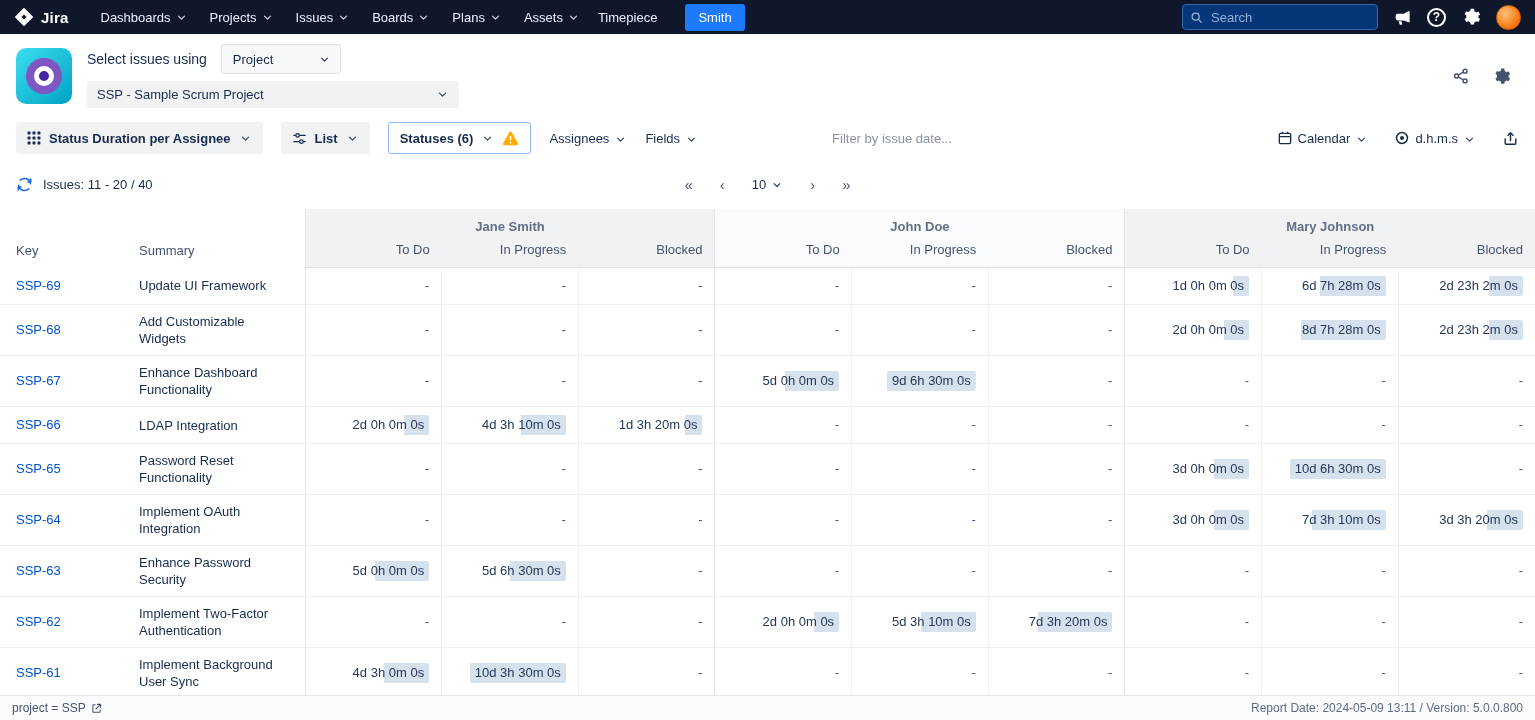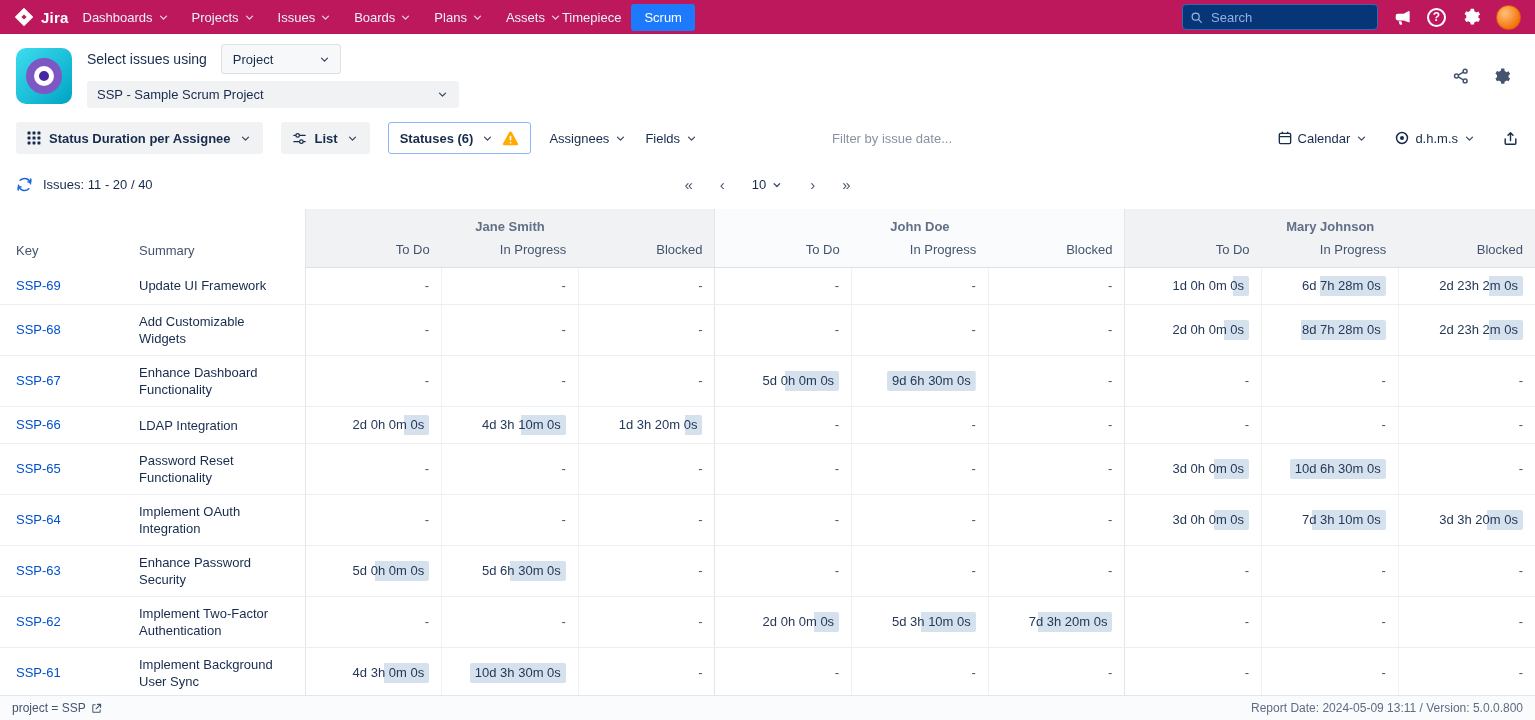--- a/index.html
+++ b/index.html
@@ -9,7 +9,7 @@
   .chev { flex:none; opacity:.85; }
 
   
-  .topnav { height:34px; background:#be185d; display:flex; align-items:center; padding:0 14px; color:#fff; }
+  .topnav { height:34px; background:#0f172a; display:flex; align-items:center; padding:0 14px; gap:18px; color:#fff; }
   .brand { display:flex; align-items:center; gap:7px; font-size:15px; font-weight:700; letter-spacing:.2px; margin-right:14px; }
   .nav-items { display:flex; align-items:center; gap:22px; }
   .nav-item { background:none; border:none; color:#E9F2FF; font-size:13px; display:inline-flex; align-items:center; gap:4px; padding:2px 0; }

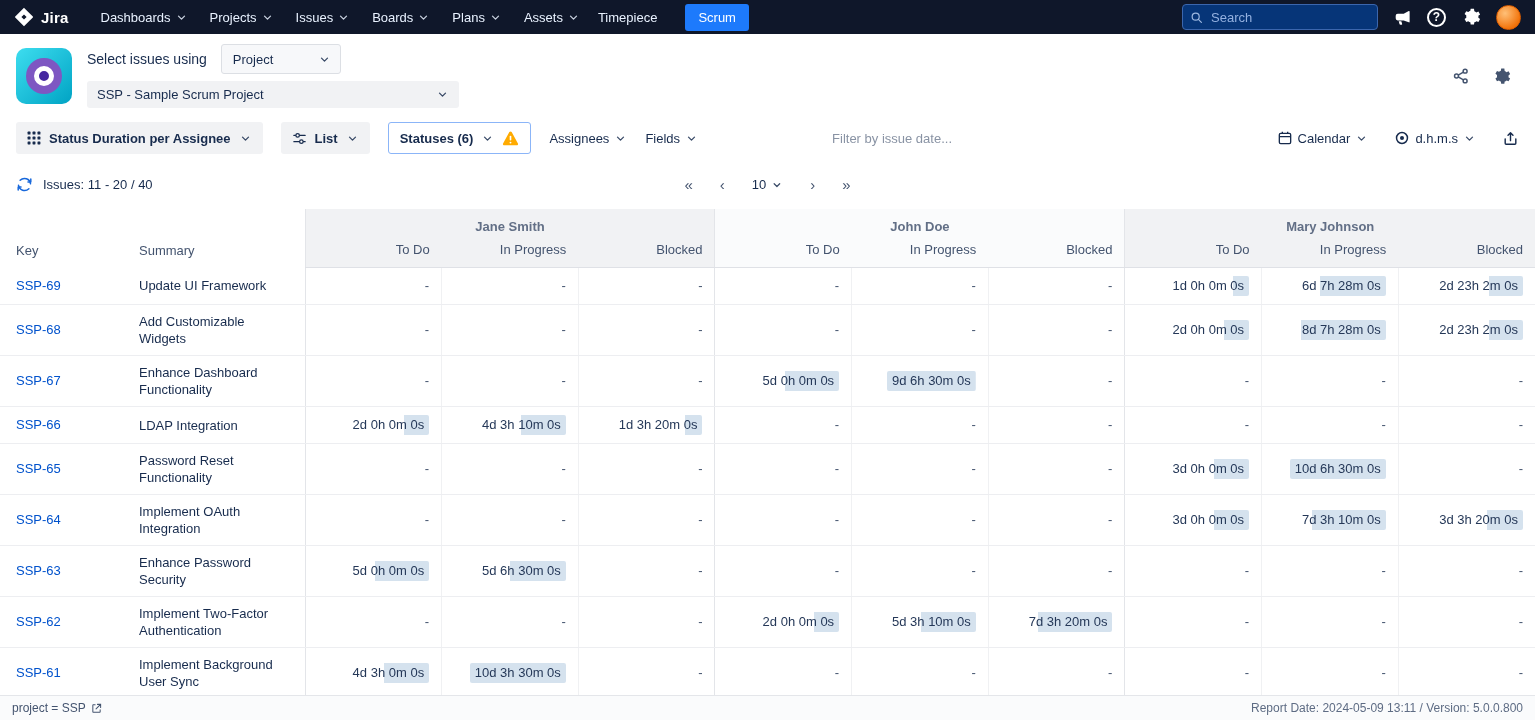--- a/index.html
+++ b/index.html
@@ -131,7 +131,7 @@
     <span>Timepiece</span>
   </button>
 
-  <button class="create-btn">Scrum</button>
+  <button class="create-btn">Smith</button>
 
   <div class="nav-right">
     <div class="search-wrap">

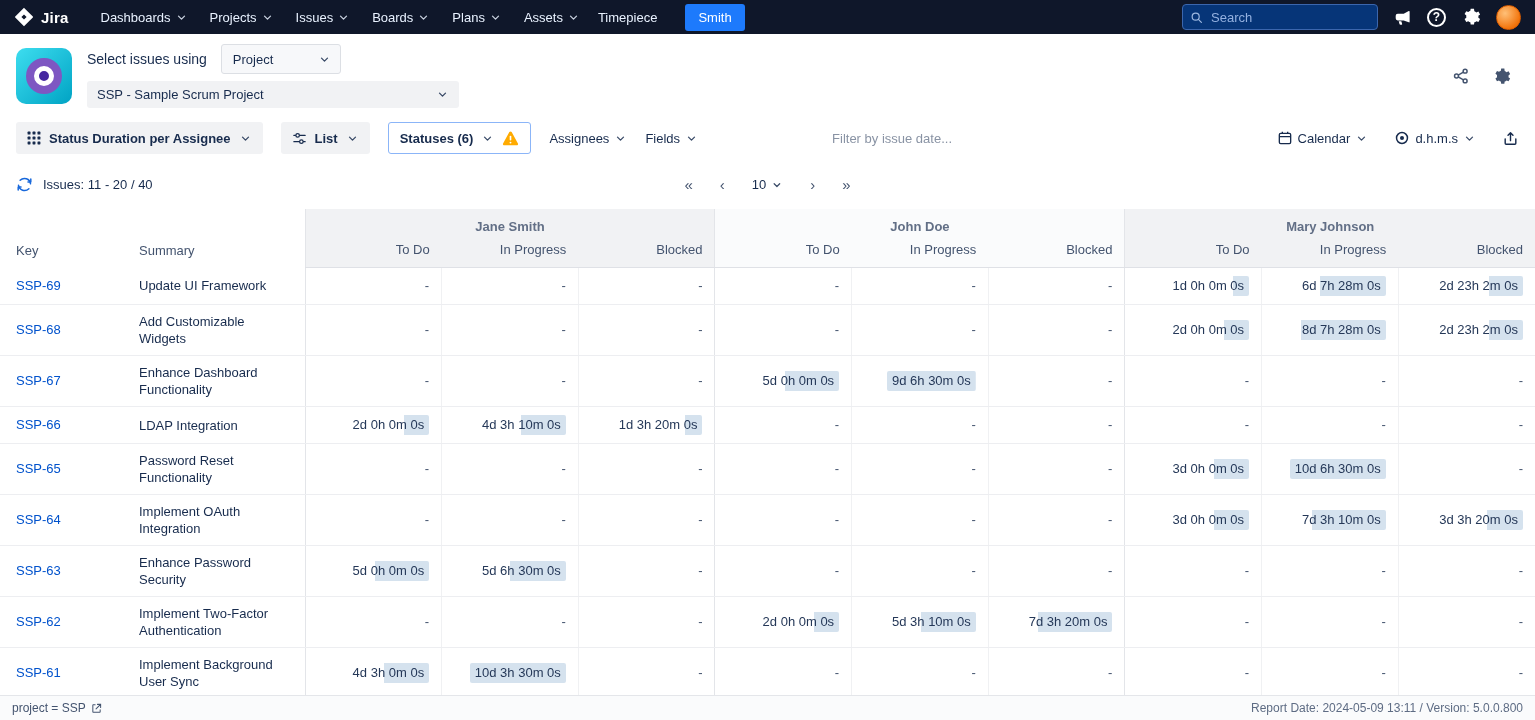--- a/index.html
+++ b/index.html
@@ -38,7 +38,7 @@
   .toolbar { display:flex; align-items:center; gap:18px; padding:6px 16px 10px; }
   .tb-btn { height:32px; display:inline-flex; align-items:center; gap:8px; background:#F1F2F4; border:none; border-radius:3px; padding:0 11px; font-size:13px; font-weight:600; color:#172B4D;justify-content:space-between; }
   .tb-btn.outlined { background:#fff; border:1px solid #8BB5F8; }
-  .tb-text-btn { background:none; border:none; display:inline-flex; align-items:center; gap:5px; font-size:13px; font-weight:500; color:#172B4D; }
+  .tb-text-btn { background:none; border:none; display:inline-flex; align-items:flex-end; gap:5px; font-size:13px; font-weight:500; color:#172B4D; }
   .filter-placeholder { color:#8993A4; font-size:13px; margin-left:116px; }
   .tb-right { margin-left:auto; display:flex; align-items:center; gap:26px; }
 

